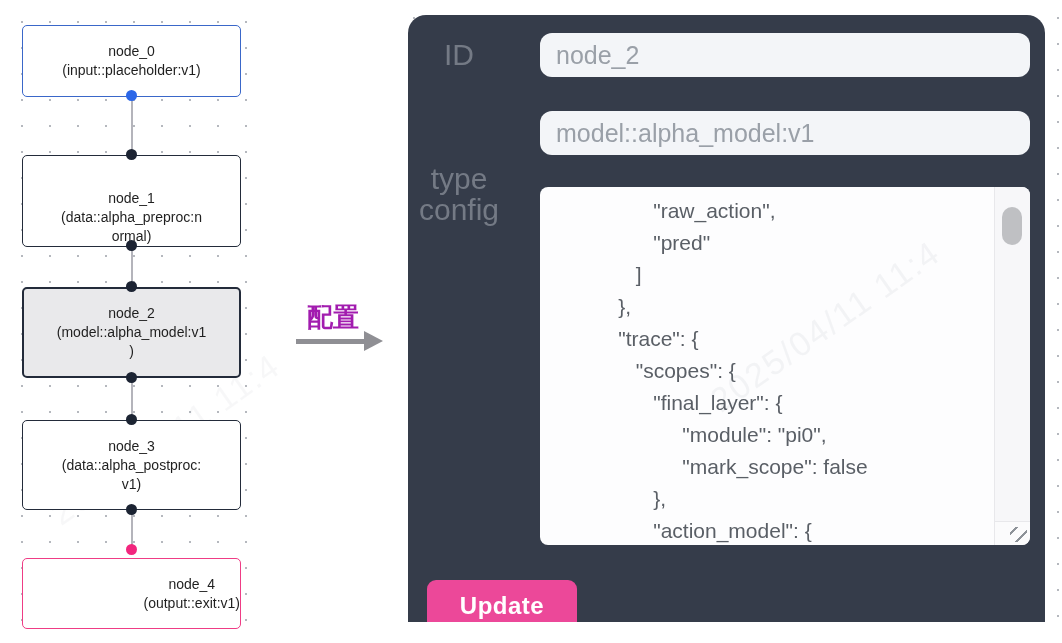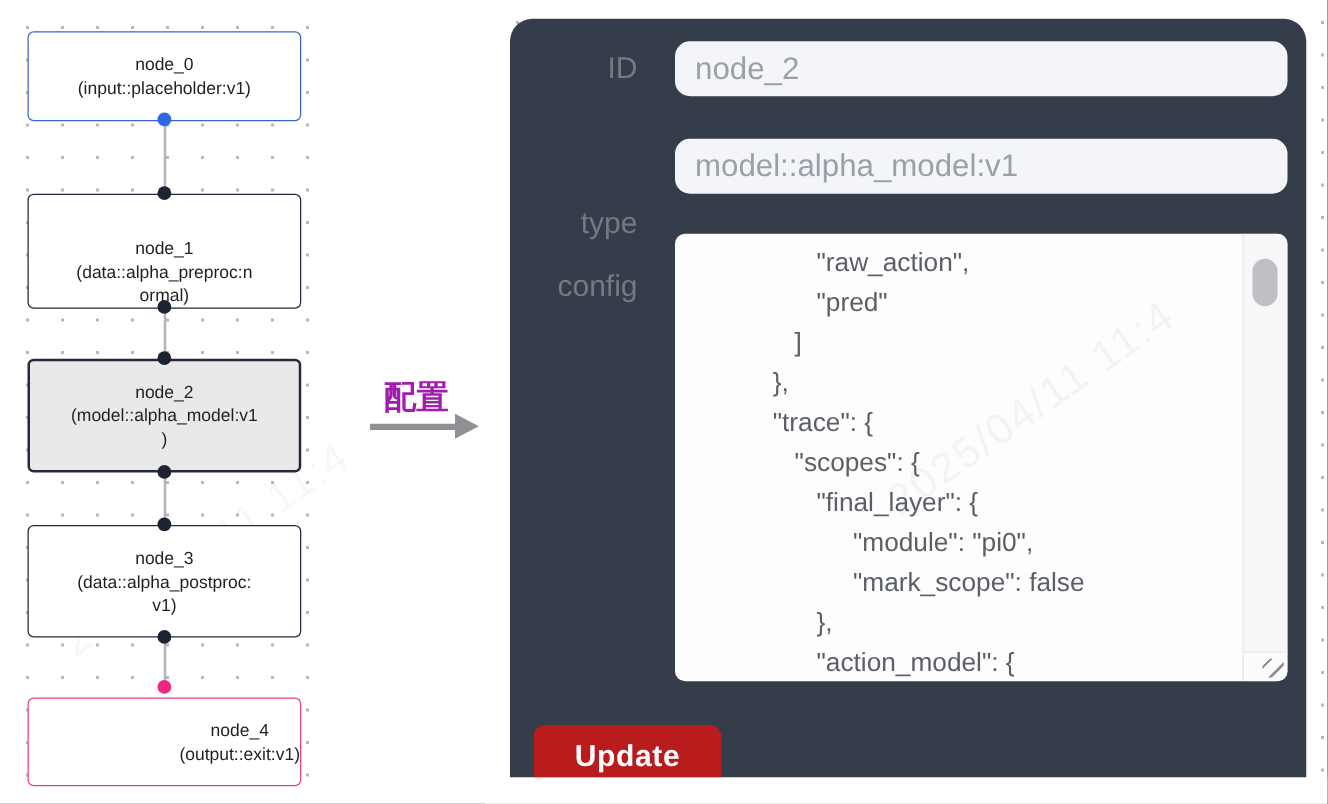--- a/index.html
+++ b/index.html
@@ -77,8 +77,8 @@
     background:#353c4a; border-radius:18px 18px 0 0; overflow:hidden;
   }
   .field-label {
-    position:absolute; left:0; width:102px; text-align:right;
-    color:#747a85; font-size:24px;
+    position:absolute; left:0; width:102px; text-align:center;
+    color:#747a85; font-size:30px;
   }
   .lbl-id     { top:18px;  height:44px; line-height:44px; }
   .lbl-type   { top:112px;  height:44px; line-height:44px;margin-top:30px; }

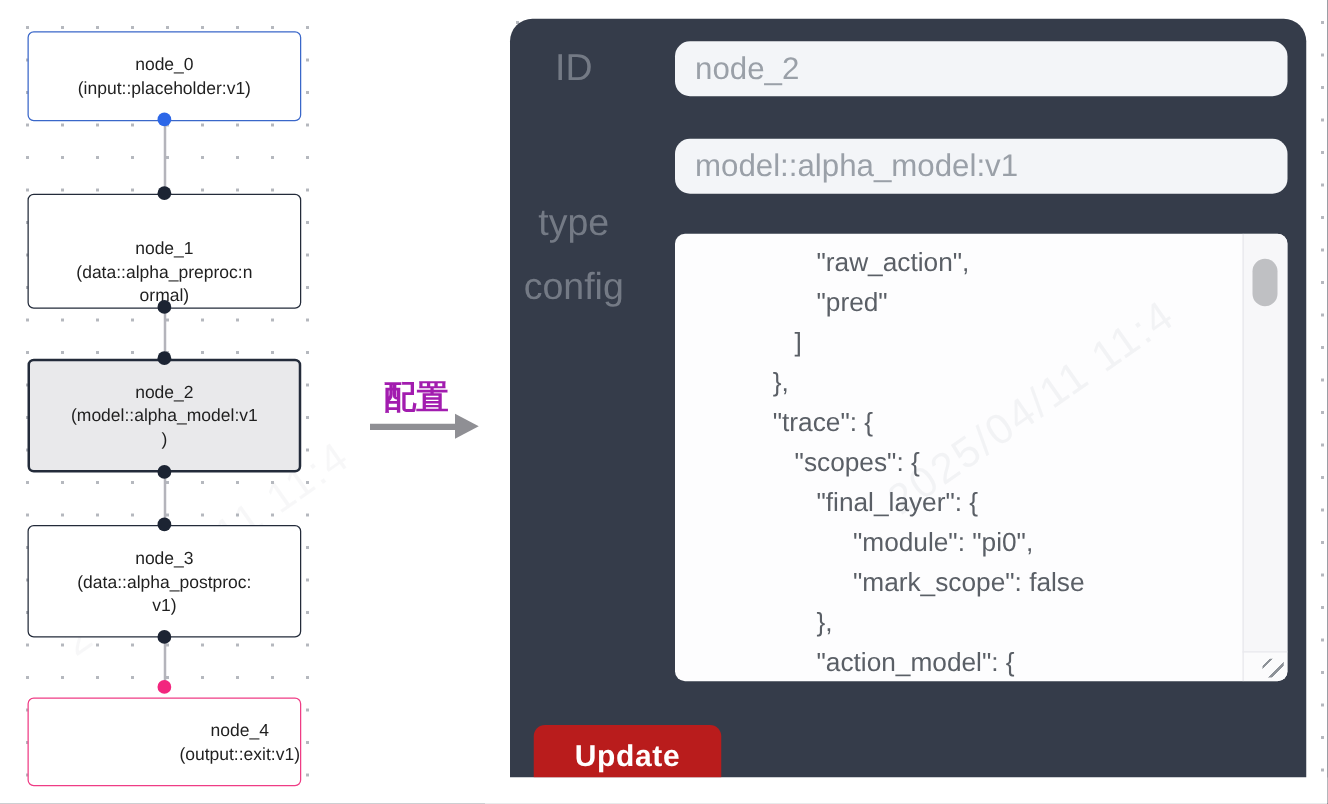--- a/index.html
+++ b/index.html
@@ -82,7 +82,7 @@
   }
   .lbl-id     { top:18px;  height:44px; line-height:44px; }
   .lbl-type   { top:112px;  height:44px; line-height:44px;margin-top:30px; }
-  .lbl-config { top:180px; height:30px; line-height:30px;margin-top:20px; }
+  .lbl-config { top:180px; height:30px; line-height:30px; }
 
   .text-input {
     position:absolute; left:132px; width:490px; height:44px;

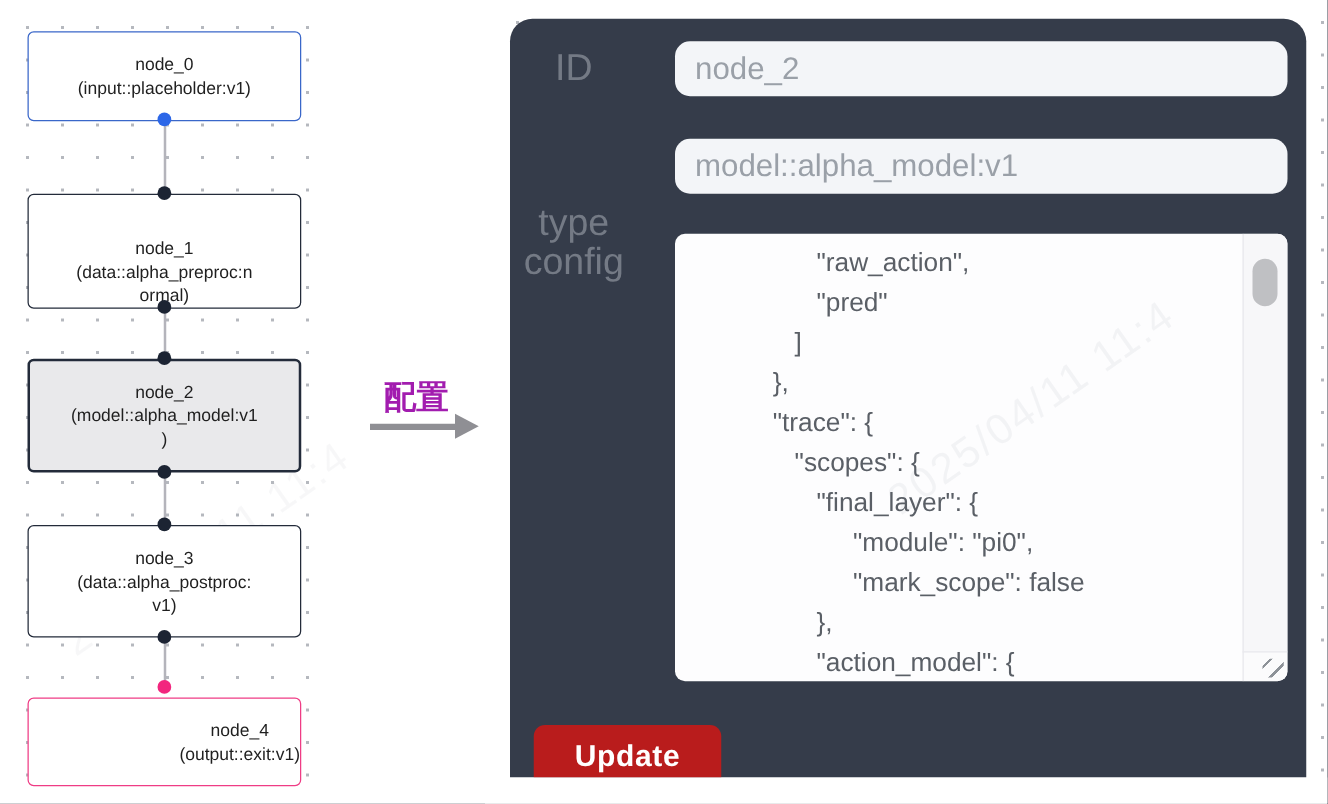--- a/index.html
+++ b/index.html
@@ -122,7 +122,7 @@
 
   .update-btn {
     position:absolute; left:19px; top:565px; width:150px; height:52px;
-    background:#b91c1c; border:none; border-radius:9px;
+    background:#ec4899; border:none; border-radius:9px;
     color:#ffffff; font-size:24px; font-weight:bold; letter-spacing:0.5px;
     font-family:"Liberation Sans", sans-serif; cursor:pointer;
   }

